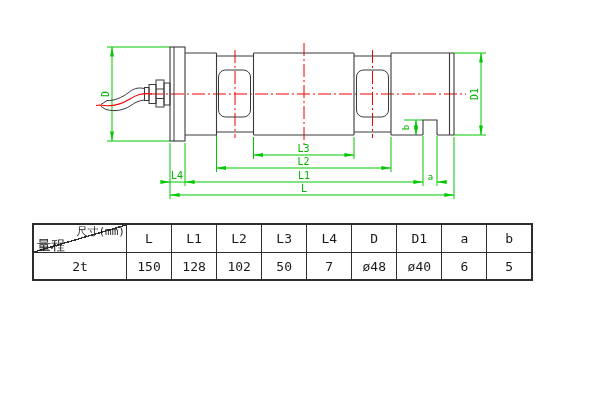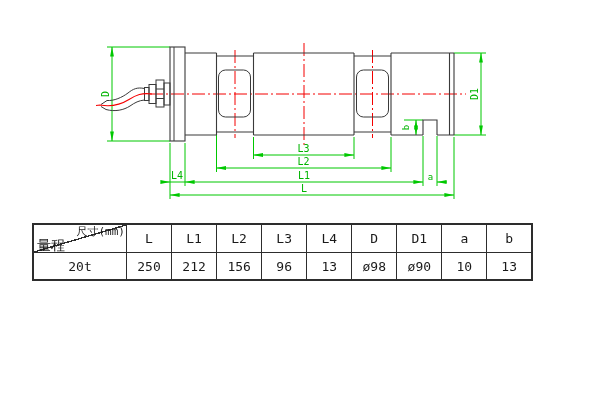--- a/index.html
+++ b/index.html
@@ -143,6 +143,18 @@
     </thead>
     <tbody>
         <tr>
+          <td>2t</td>
+          <td>150</td>
+          <td>128</td>
+          <td>102</td>
+          <td>50</td>
+          <td>7</td>
+          <td>ø48</td>
+          <td>ø40</td>
+          <td>6</td>
+          <td>5</td>
+        </tr>
+        <tr>
           <td>20t</td>
           <td>250</td>
           <td>212</td>

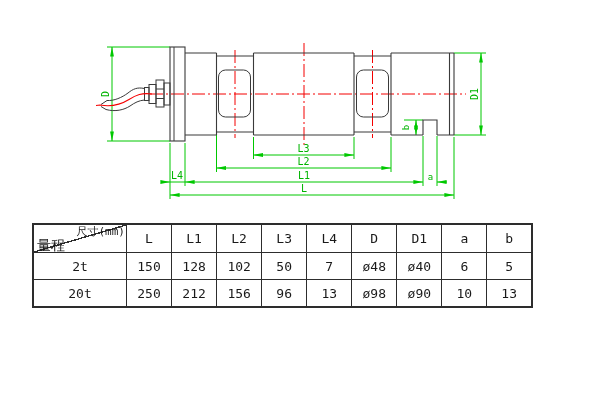--- a/index.html
+++ b/index.html
@@ -154,18 +154,6 @@
           <td>6</td>
           <td>5</td>
         </tr>
-        <tr>
-          <td>20t</td>
-          <td>250</td>
-          <td>212</td>
-          <td>156</td>
-          <td>96</td>
-          <td>13</td>
-          <td>ø98</td>
-          <td>ø90</td>
-          <td>10</td>
-          <td>13</td>
-        </tr>
       </tbody>
   </table>
 

